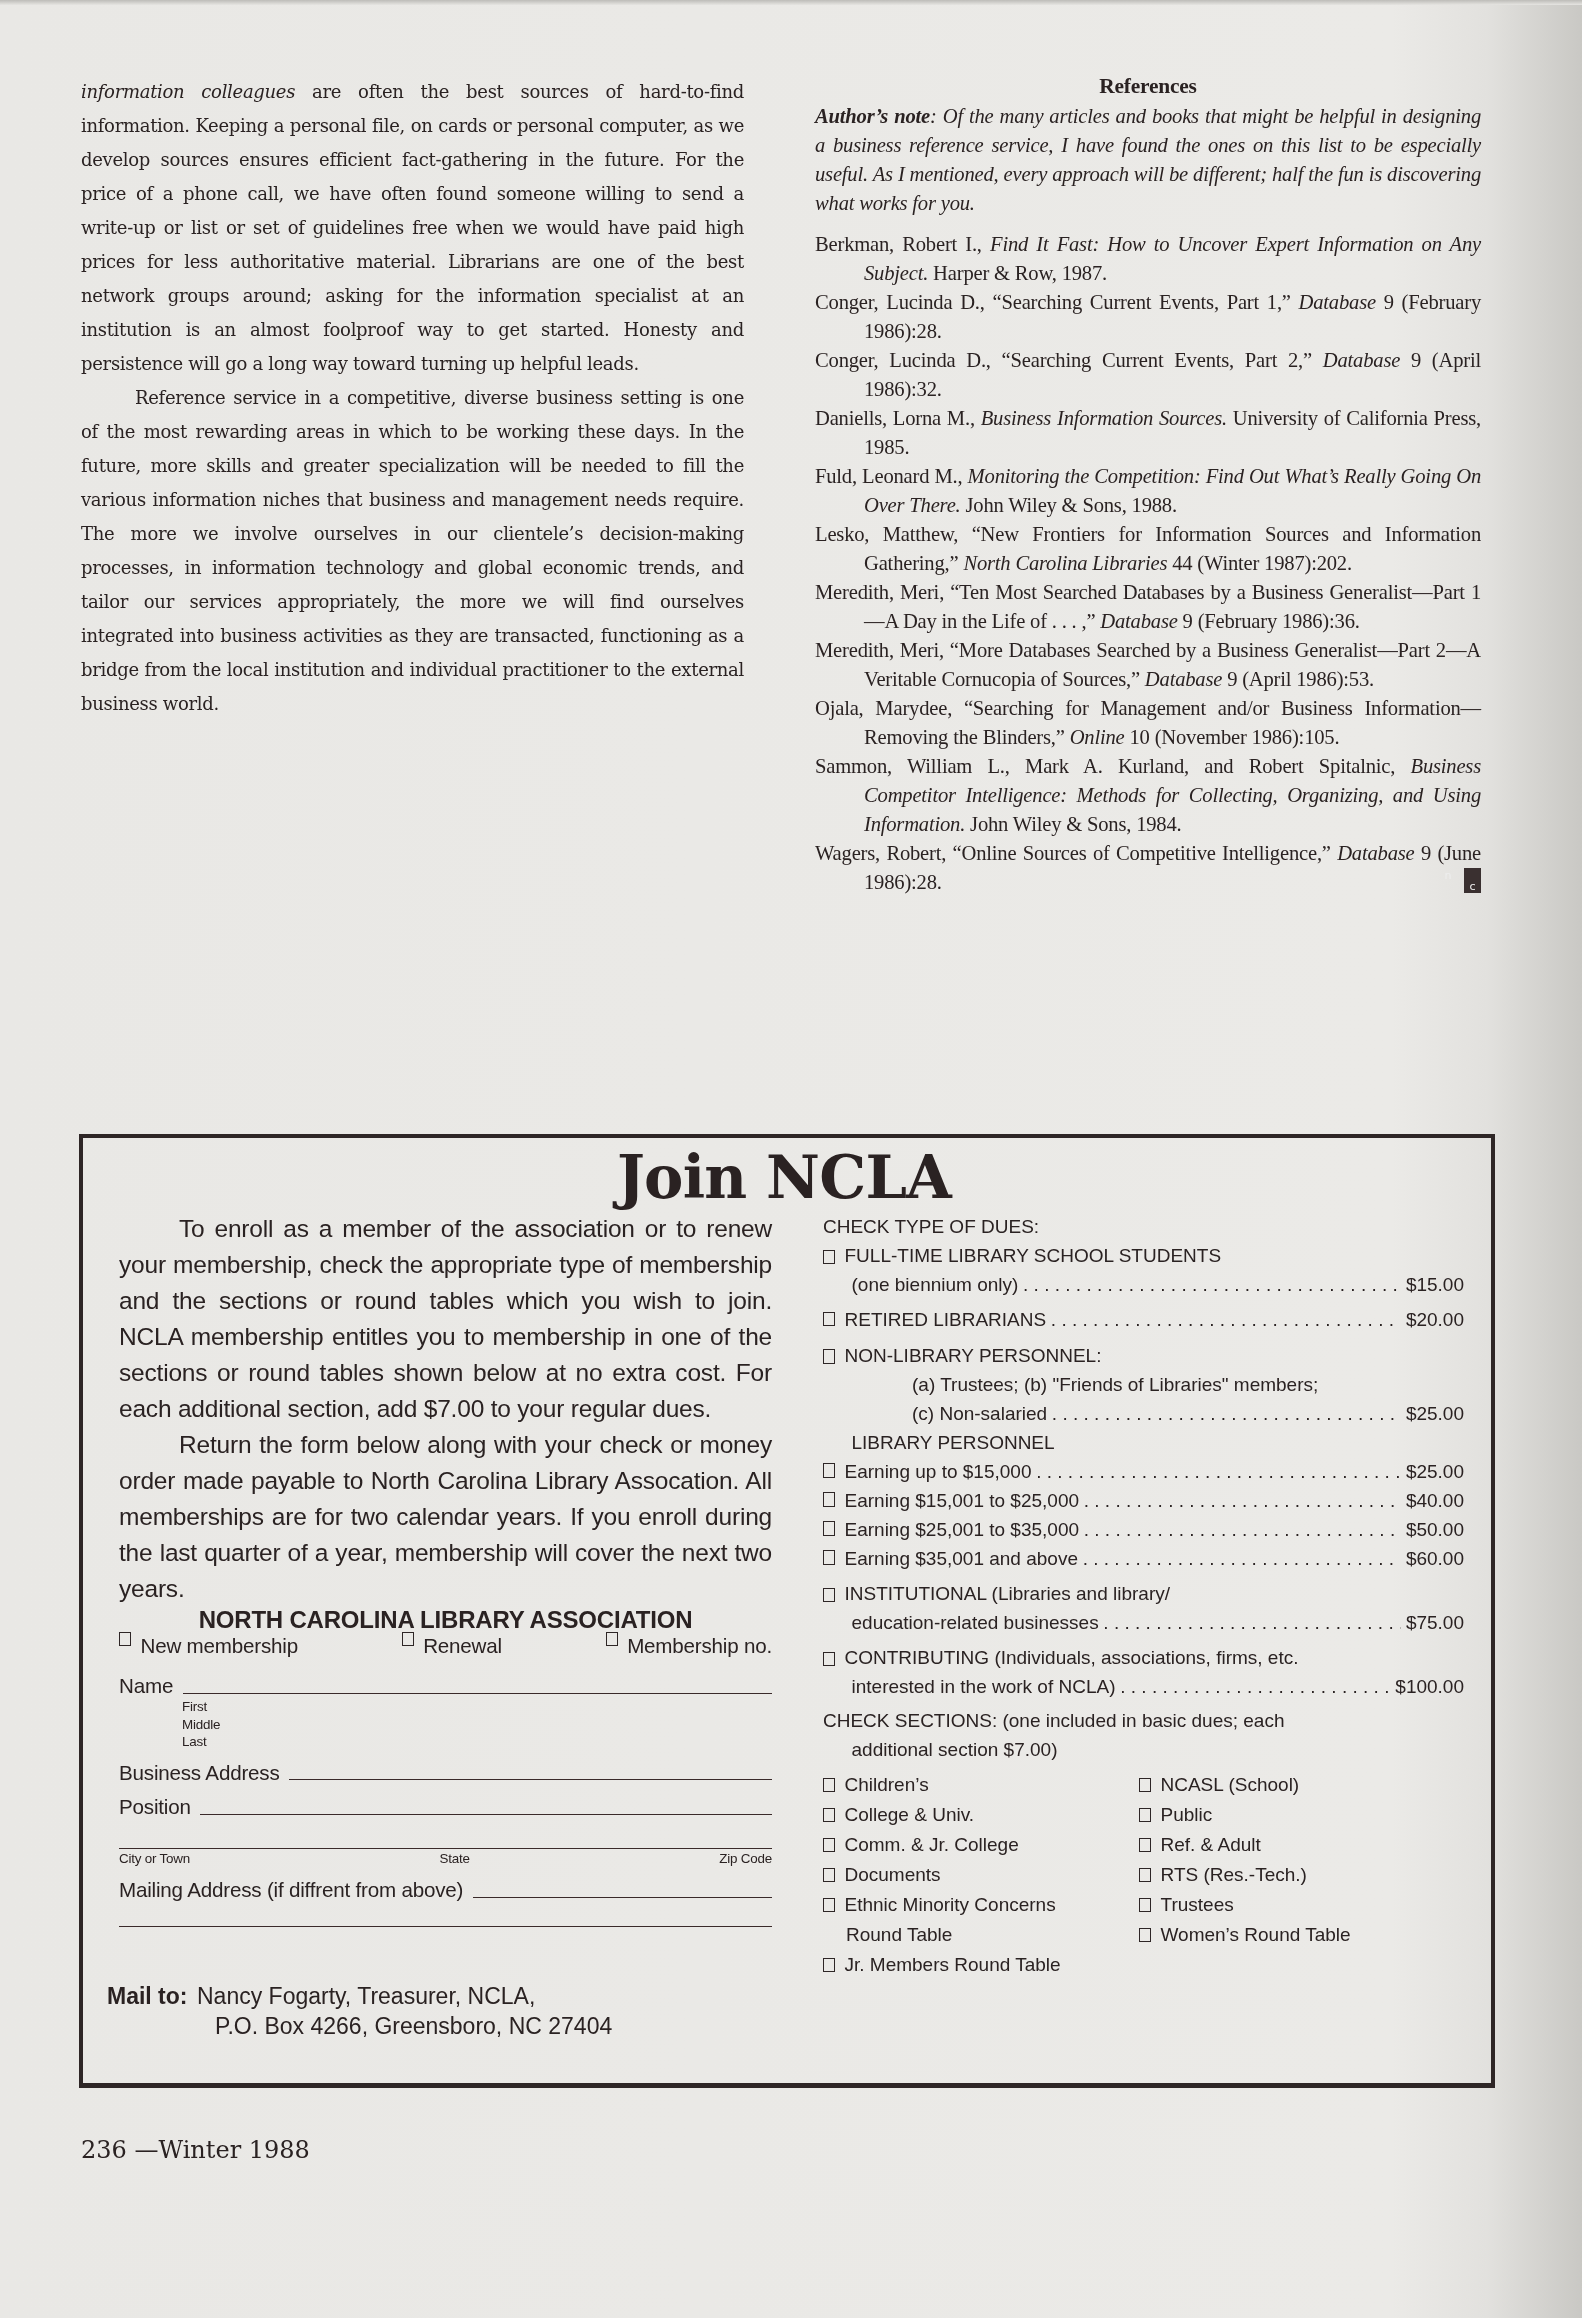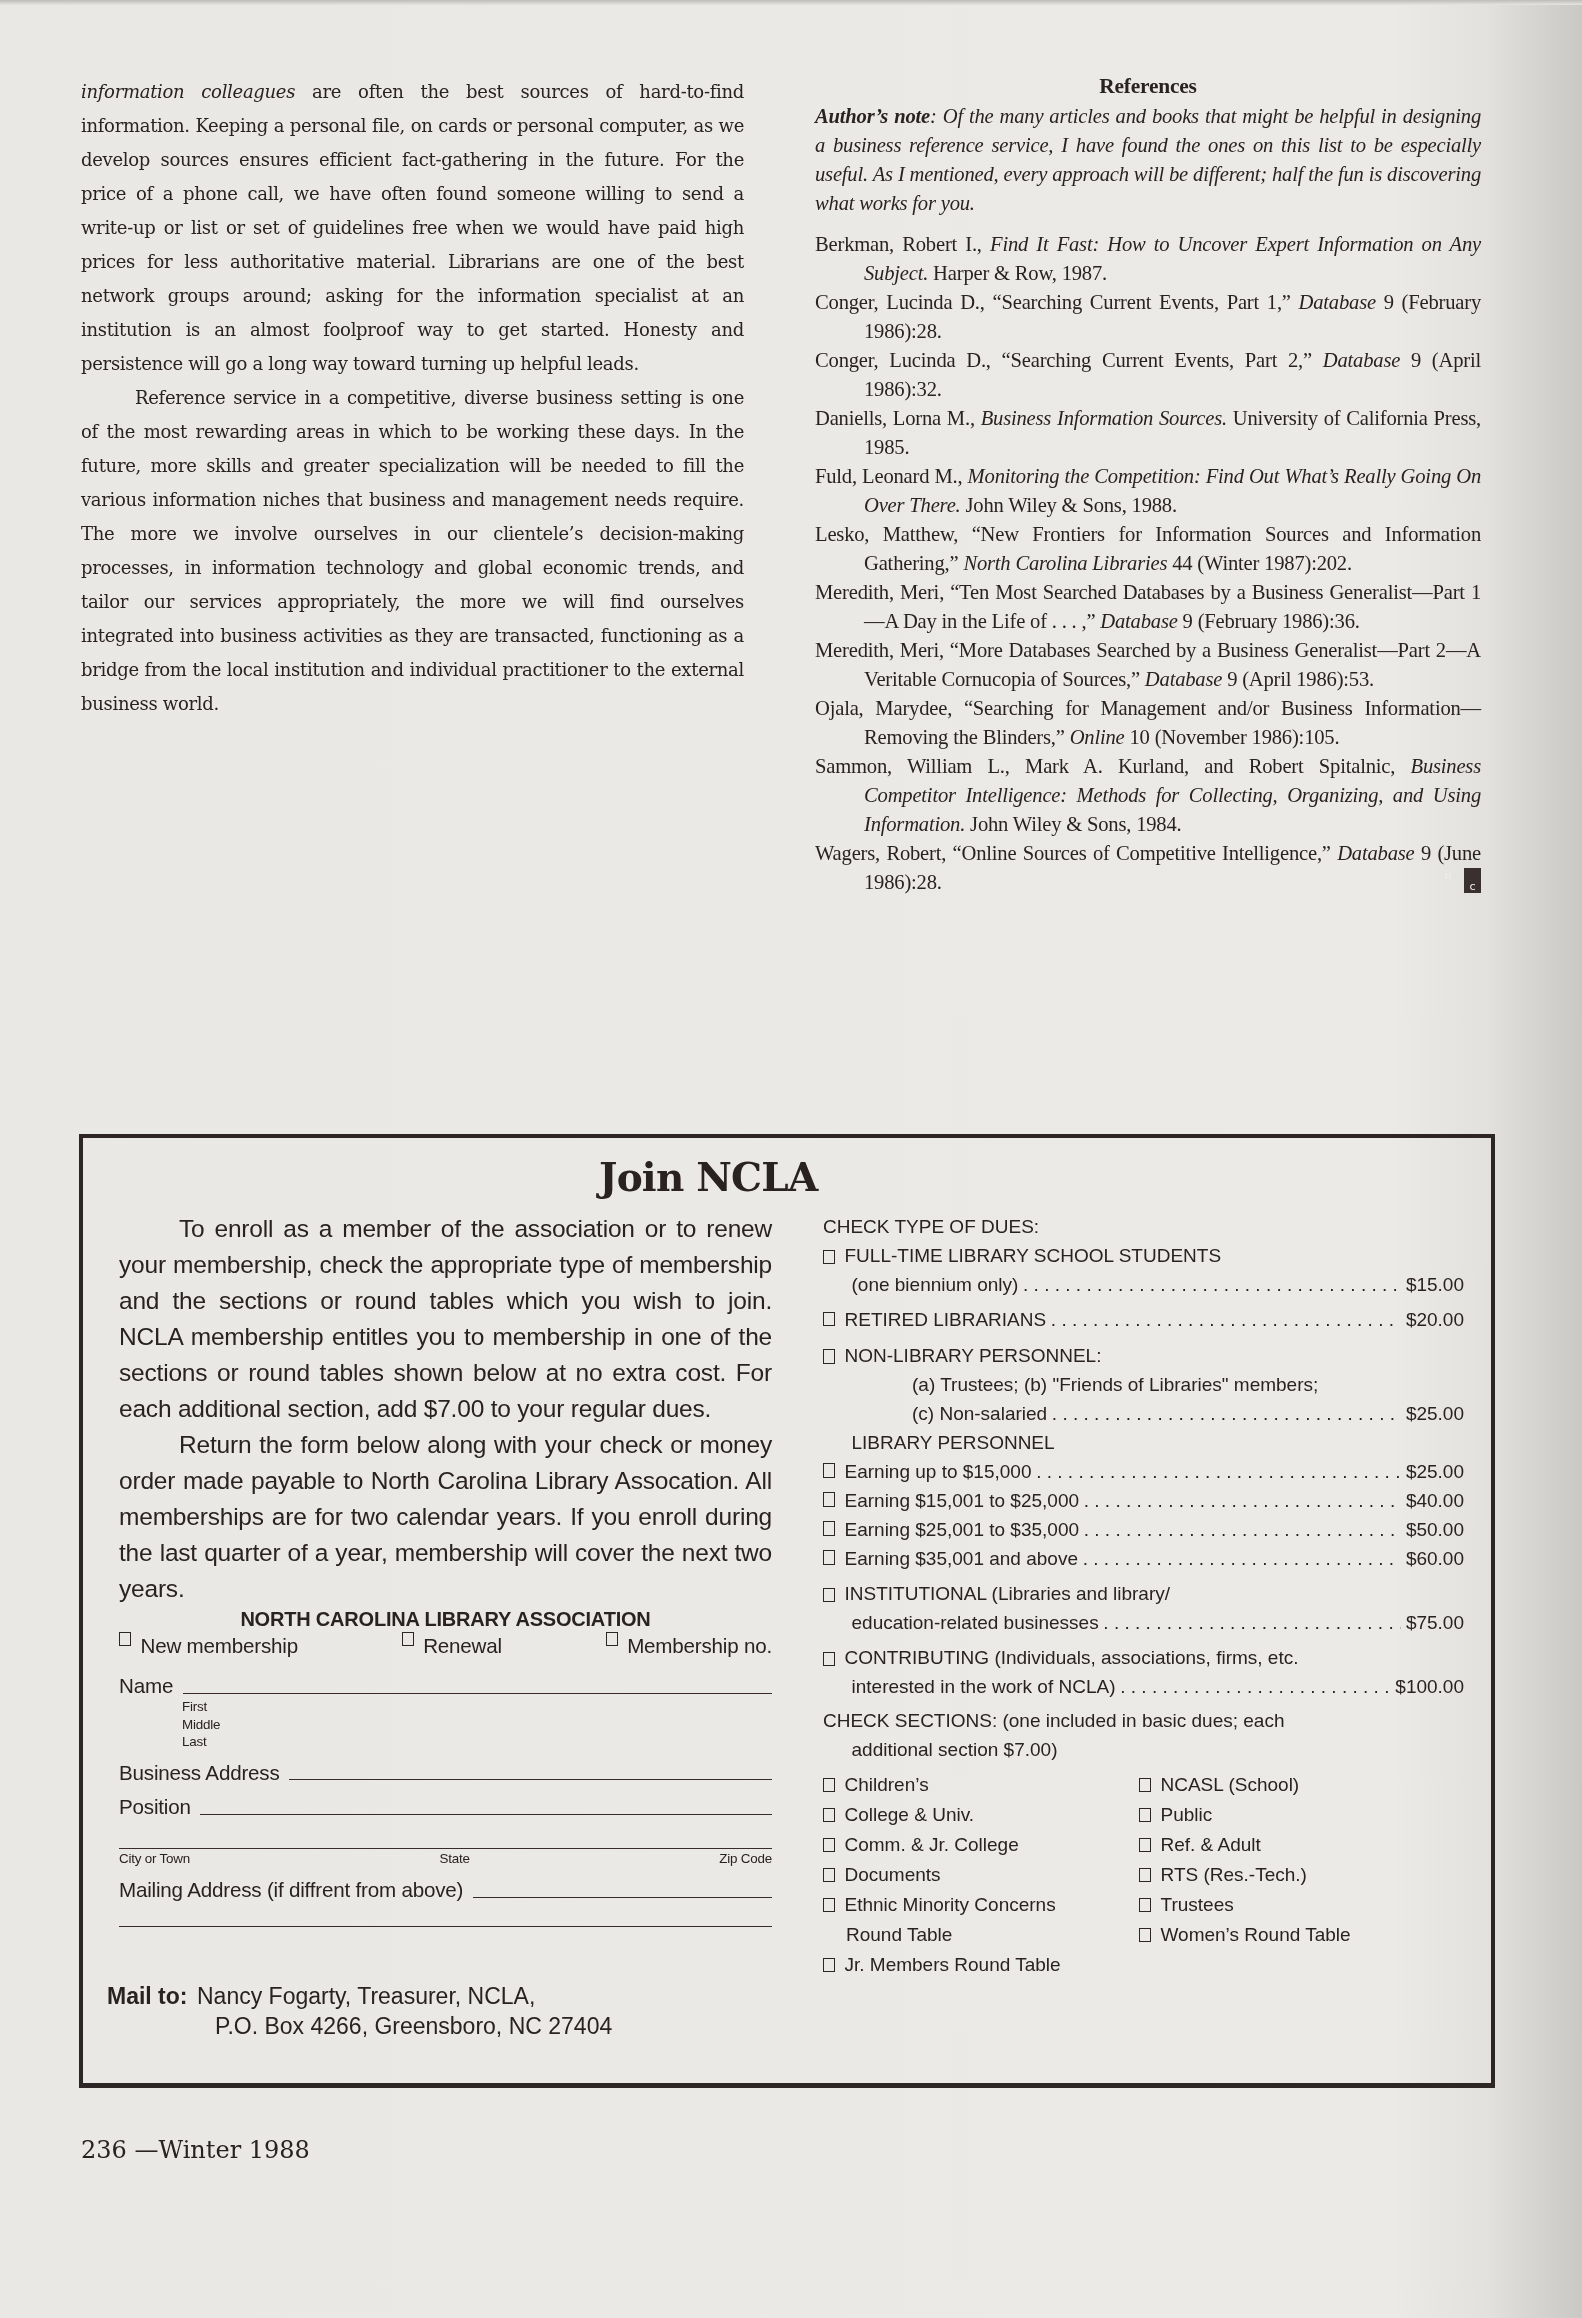--- a/index.html
+++ b/index.html
@@ -42,8 +42,8 @@
     font-family: "Liberation Sans", sans-serif; color: #2a2222;
   }
   .ncla-title {
-    position: absolute; left: 516px; top: 8px; font-family: "DejaVu Serif", serif; font-weight: bold;
-    font-size: 39px; line-height: 63px; letter-spacing: -0.8px; margin: 0;
+    position: absolute; left: 534px; top: 8px; font-family: "DejaVu Serif", serif; font-weight: bold;
+    font-size: 59px; line-height: 63px; letter-spacing: -0.8px; margin: 0;
   }
   .ncla-left {
     position: absolute; left: 36px; top: 73px; width: 653px;

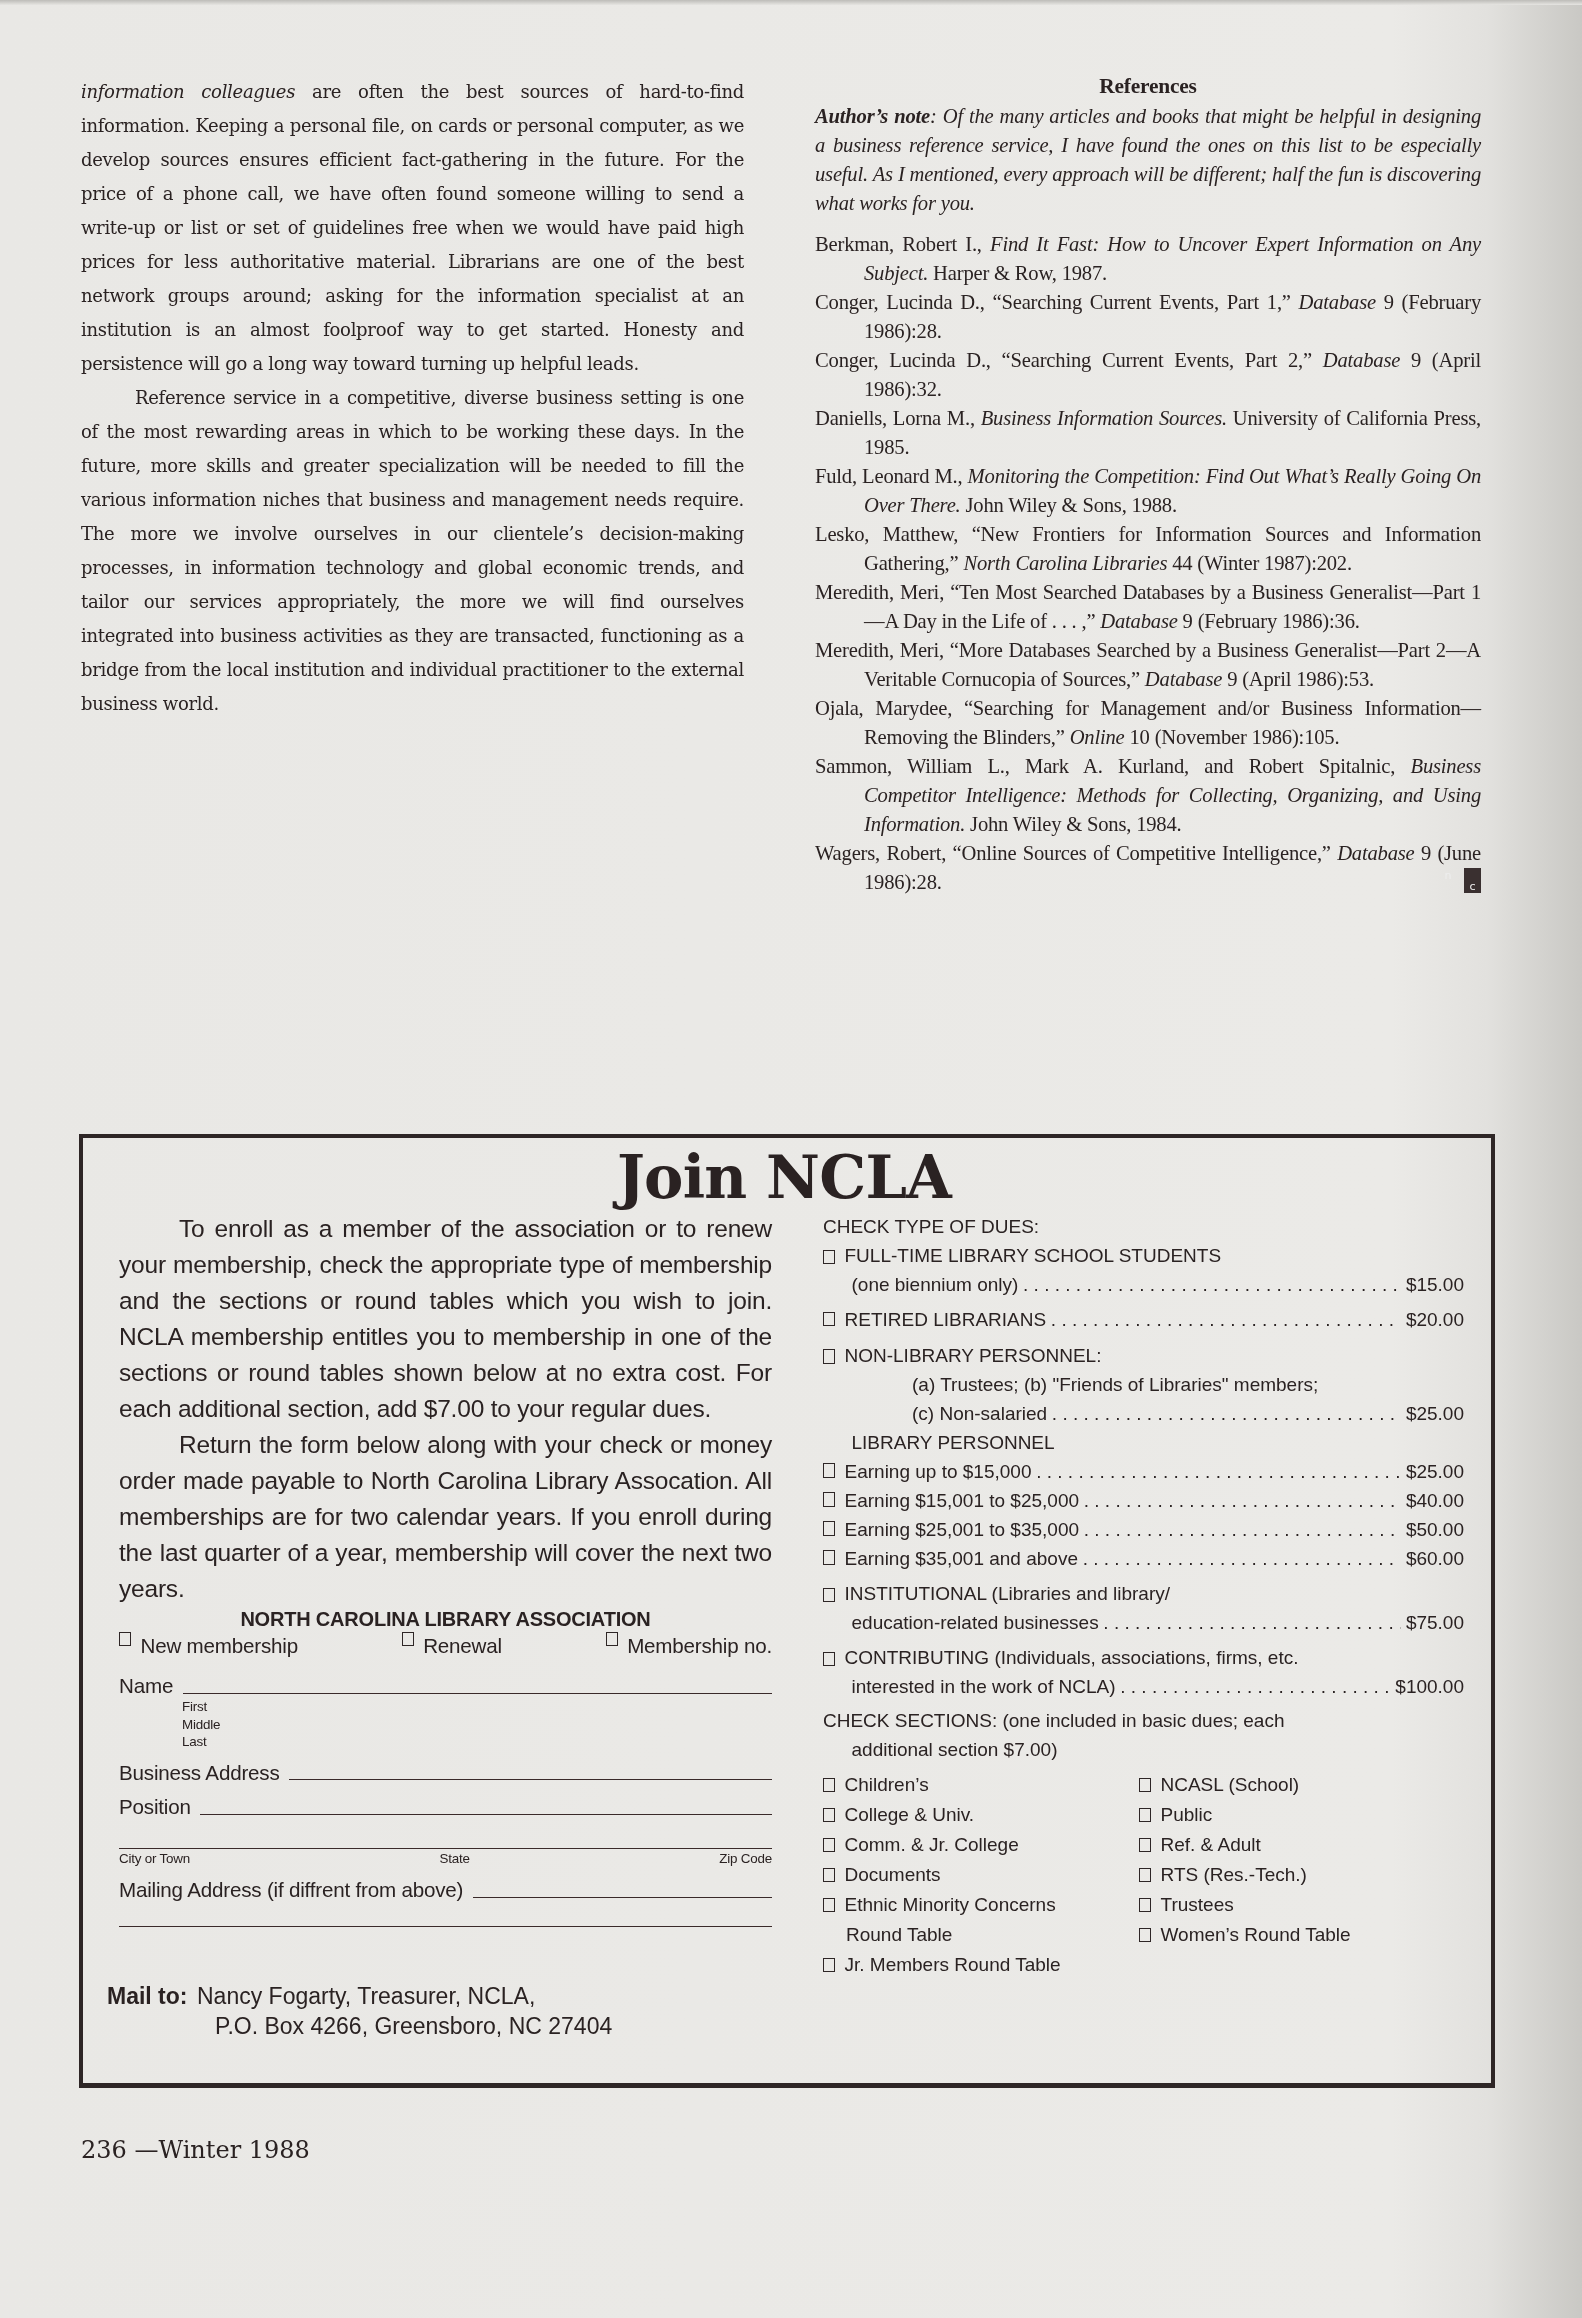--- a/index.html
+++ b/index.html
@@ -50,7 +50,7 @@
     font-size: 24.5px; line-height: 36px; text-align: justify; letter-spacing: -0.2px;
   }
   .ncla-left p { margin: 0; text-indent: 60px; }
-  .org-name { text-align: center; font-weight: bold; font-size: 20px; line-height: 25px; margin: 0 0 3.2px 0; text-indent: 0 !important; }
+  .org-name { text-align: center; font-weight: bold; font-size: 24px; line-height: 25px; margin: 0 0 3.2px 0; text-indent: 0 !important; }
   .mem-opts { display: flex; justify-content: space-between; font-size: 20.6px; line-height: 27px; margin-bottom: 14.2px; }
   .mem-opts span { display: inline-flex; align-items: flex-start; }
   .cb {

